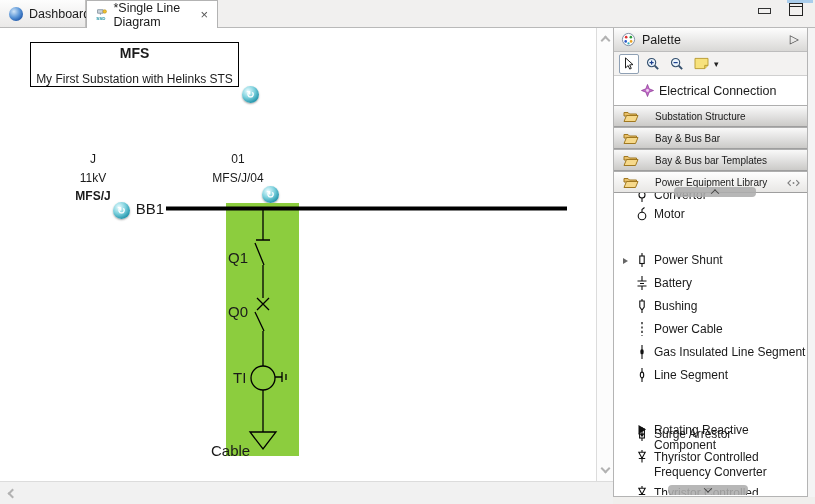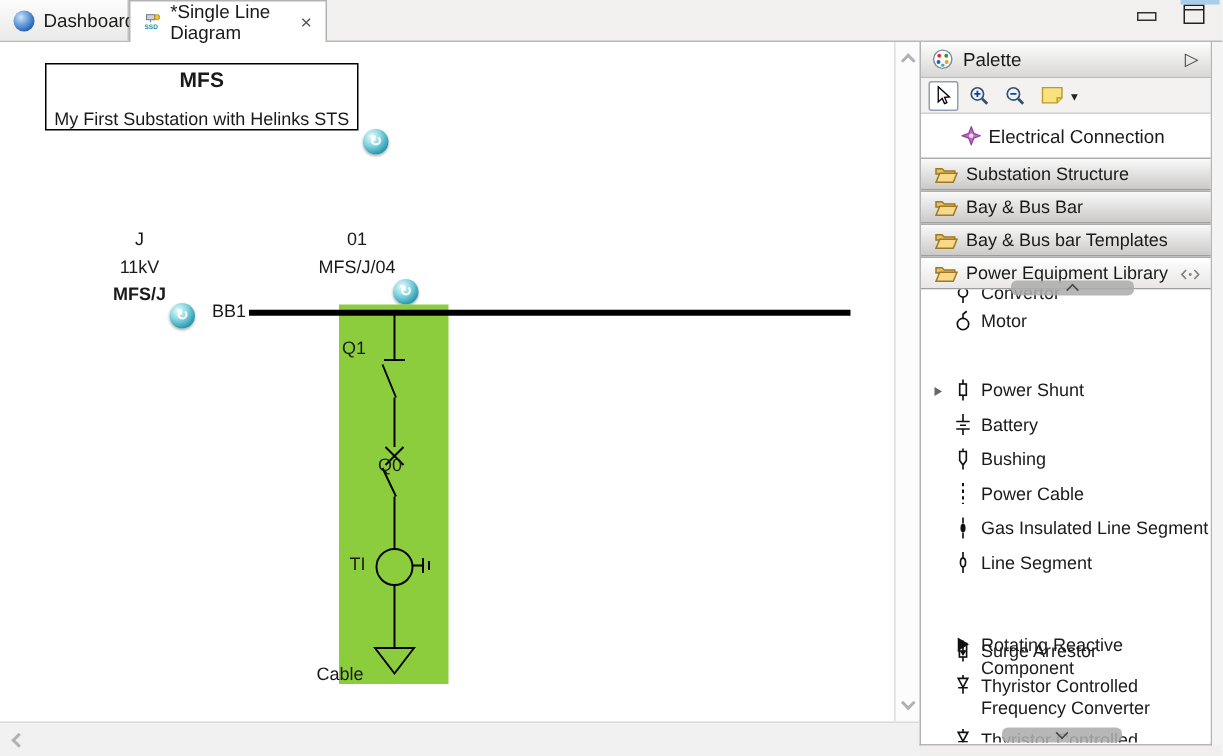--- a/index.html
+++ b/index.html
@@ -56,7 +56,7 @@
   .dd-arrow { color:#222; font-size:9px; margin-left:-1px; }
   .ec-row { position:absolute; left:0; top:48px; width:193px; height:29px; background:#fff; display:flex; align-items:center; gap:5px; padding-left:27px; font-size:12.5px; }
   .cat { position:absolute; left:0; width:193px; height:22px; background:linear-gradient(#f9f9f9,#cbcac8);
-     border-top:1px solid #aeaeae; border-bottom:1px solid #9e9e9e; display:flex; align-items:center; gap:5px; padding-left:9px; font-size:12px; }
+     border-top:1px solid #aeaeae; border-bottom:1px solid #9e9e9e; display:flex; align-items:center; gap:16px; padding-left:9px; font-size:10px; }
   .eq-list { position:absolute; left:0; top:165px; width:193px; height:302px; background:#fff; overflow:hidden;text-decoration:underline; }
   .eq-row { position:absolute; left:0; width:193px; display:flex; align-items:flex-start; gap:6px; padding-left:22px; }
   .eq-row .eq-icon { flex:0 0 12px; margin-top:2px; }

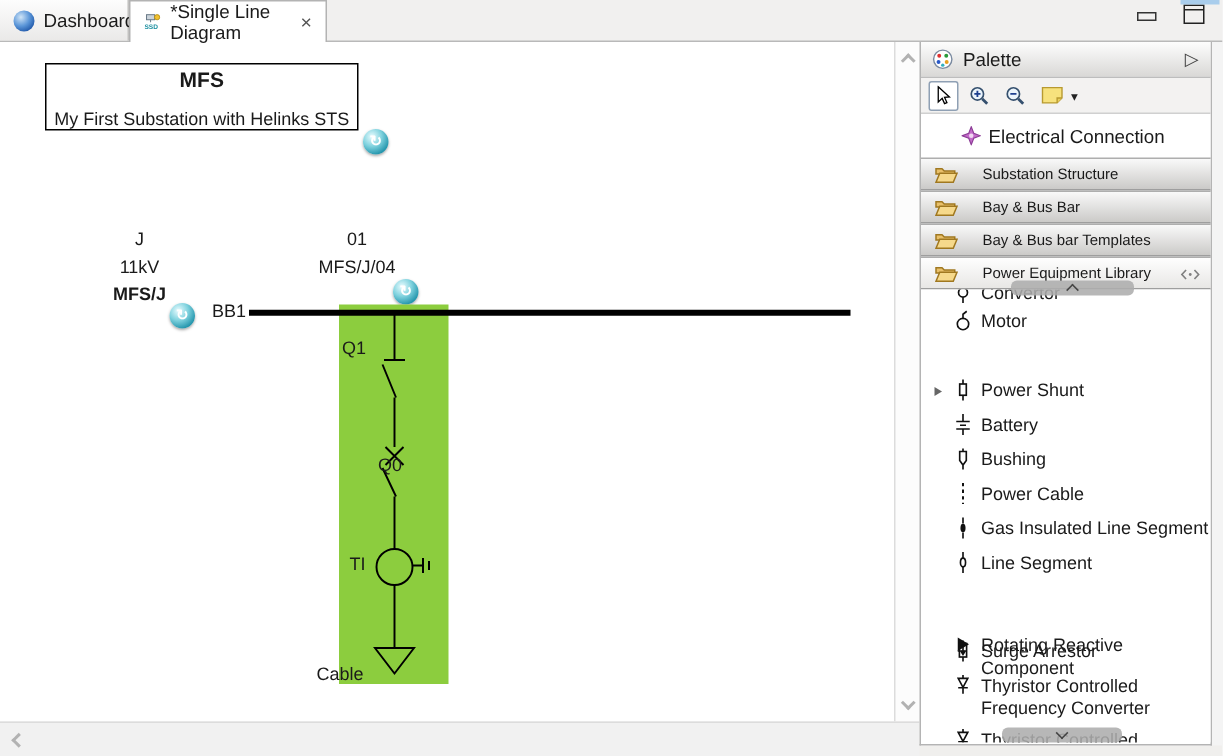--- a/index.html
+++ b/index.html
@@ -31,7 +31,7 @@
      box-shadow:0 1px 2px rgba(0,0,0,.35); display:flex; align-items:center; justify-content:center; }
   .globe span { color:#fff; font-size:10px; line-height:10px; font-weight:bold; }
   .lblcol { position:absolute; text-align:center; line-height:18.5px; font-size:12px; }
-  .lbl { position:absolute; font-size:12px; }
+  .lbl { position:absolute; font-size:15px; }
   .bay-rect { position:absolute; left:226px; top:175px; width:73px; height:253px; background:#8ccd3e; }
   svg.diagram { position:absolute; left:0; top:0; }
 

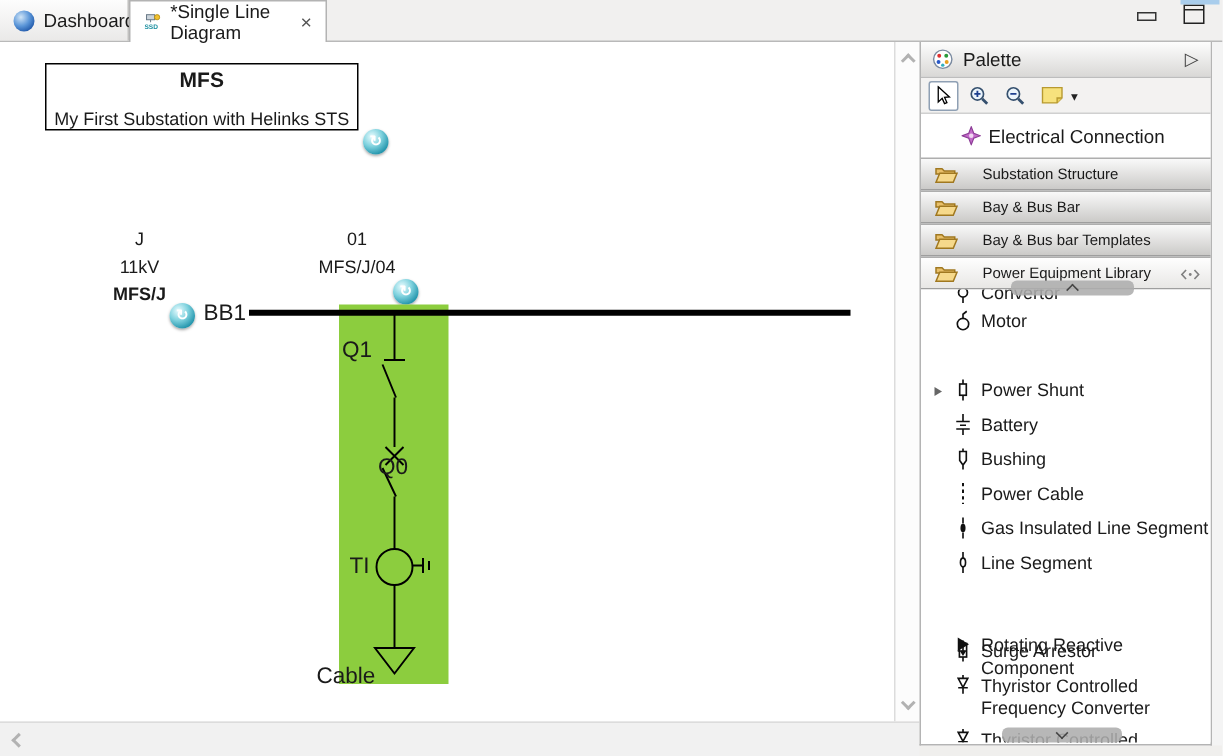--- a/index.html
+++ b/index.html
@@ -138,7 +138,7 @@
       </g>
     </svg>
 
-    <span class="lbl" style="left:228px; top:197px;">Q1</span>
+    <span class="lbl" style="left:228px; top:221px;">Q1</span>
     <span class="lbl" style="left:228px; top:275px;margin-left:24px;">Q0</span>
     <span class="lbl" style="left:233px; top:341px;">TI</span>
     <span class="lbl" style="left:211px; top:414px;">Cable</span>

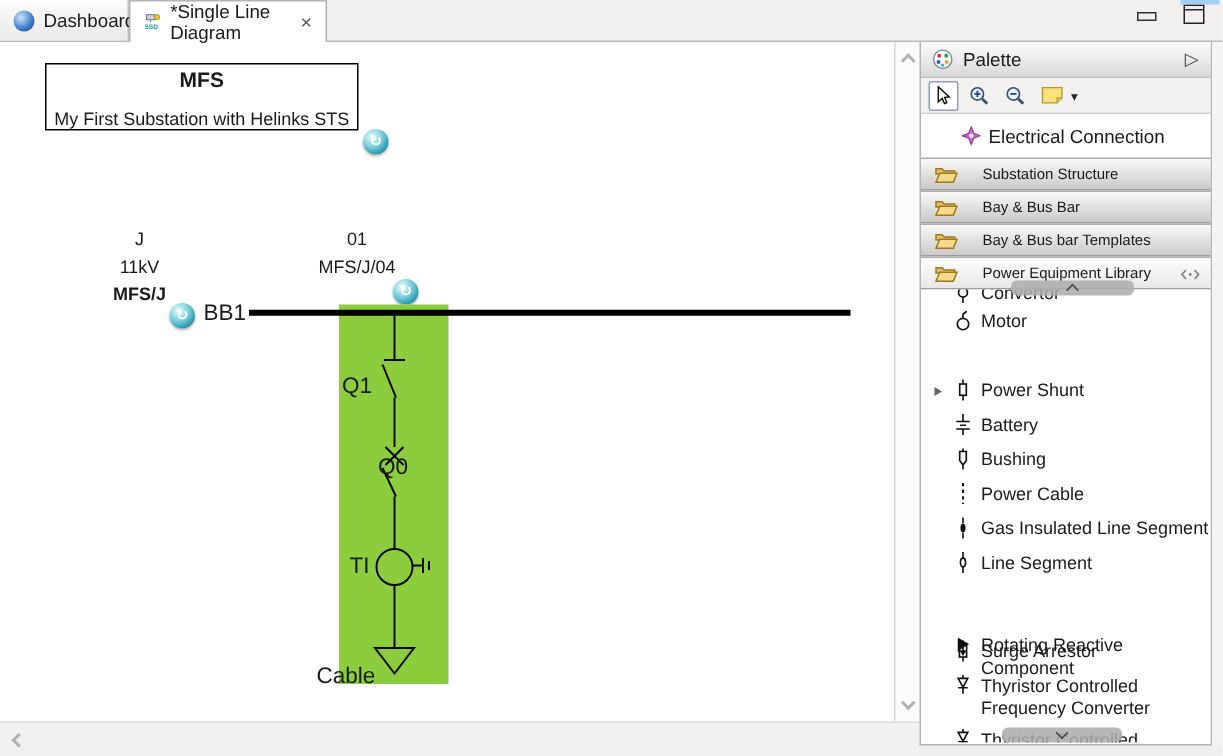--- a/index.html
+++ b/index.html
@@ -139,7 +139,7 @@
     </svg>
 
     <span class="lbl" style="left:228px; top:221px;">Q1</span>
-    <span class="lbl" style="left:228px; top:275px;margin-left:24px;">Q0</span>
+    <span class="lbl" style="left:228px; top:275px;">Q0</span>
     <span class="lbl" style="left:233px; top:341px;">TI</span>
     <span class="lbl" style="left:211px; top:414px;">Cable</span>
   </div>

